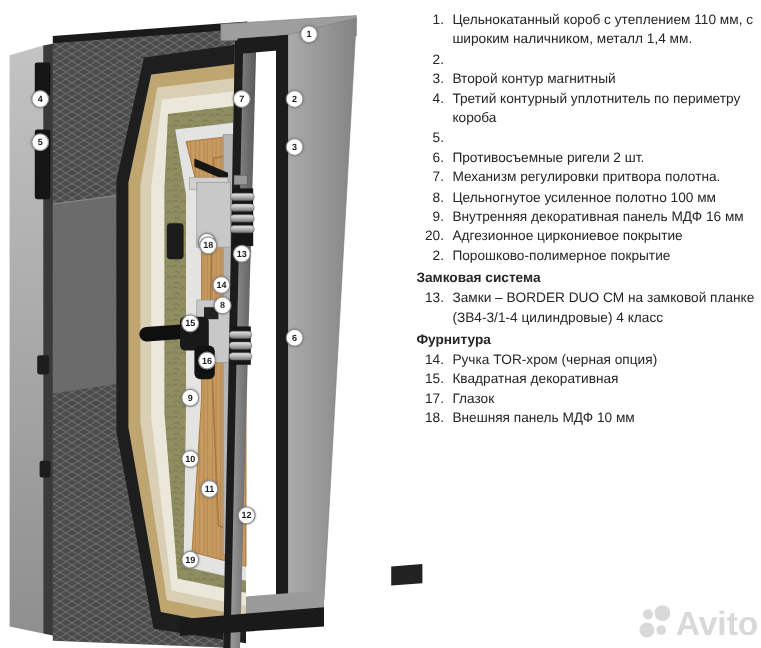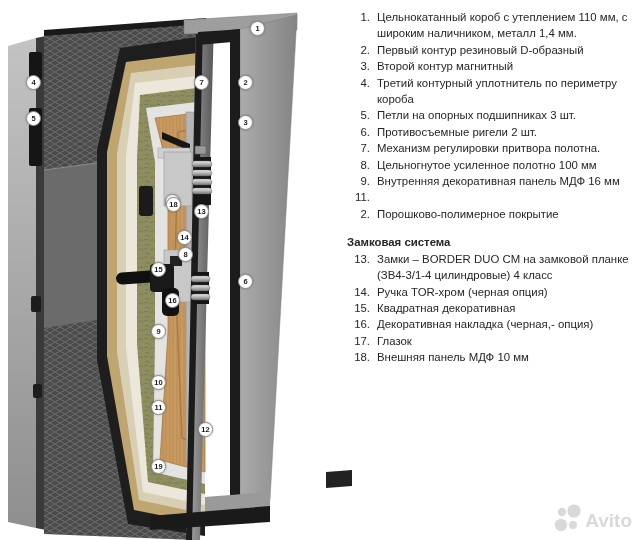--- a/index.html
+++ b/index.html
@@ -166,7 +166,6 @@
       </div>
       <div class="row">
         <span class="num">2.</span>
-        <span class="txt">Первый контур резиновый D-образный</span>
       </div>
       <div class="row">
         <span class="num">3.</span>

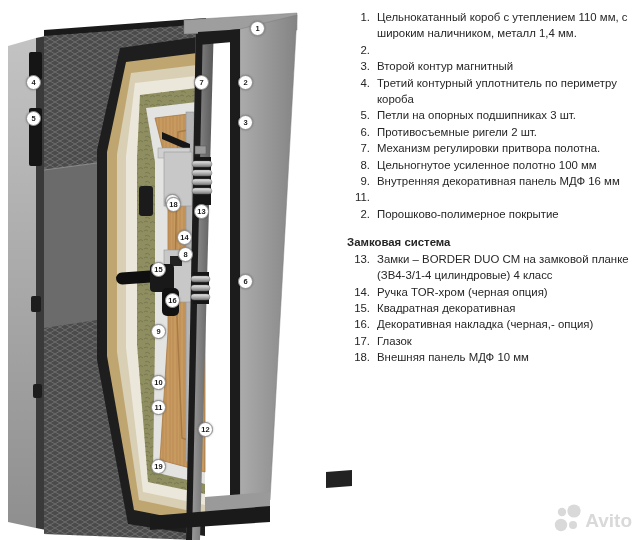--- a/index.html
+++ b/index.html
@@ -177,7 +177,6 @@
       </div>
       <div class="row">
         <span class="num">5.</span>
-        <span class="txt">Петли на опорных подшипниках 3 шт.</span>
       </div>
       <div class="row">
         <span class="num">6.</span>

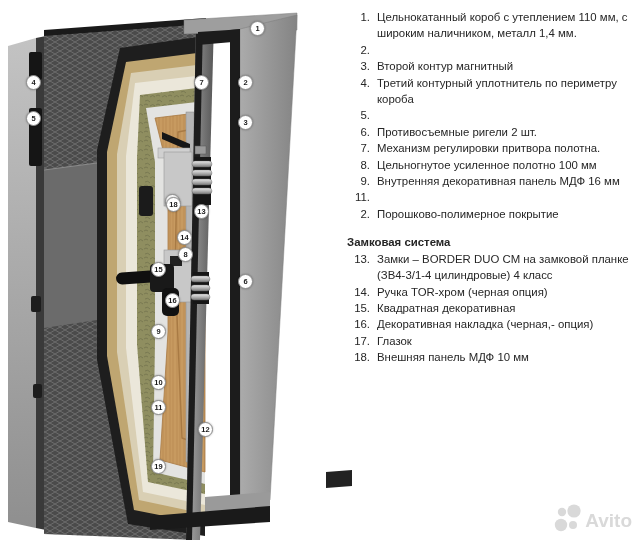--- a/index.html
+++ b/index.html
@@ -195,7 +195,7 @@
         <span class="txt">Внутренняя декоративная панель МДФ 16 мм</span>
       </div>
       <div class="row">
-        <span class="num">11.</span>
+        <span class="num">20.</span>
       </div>
       <div class="row">
         <span class="num">2.</span>

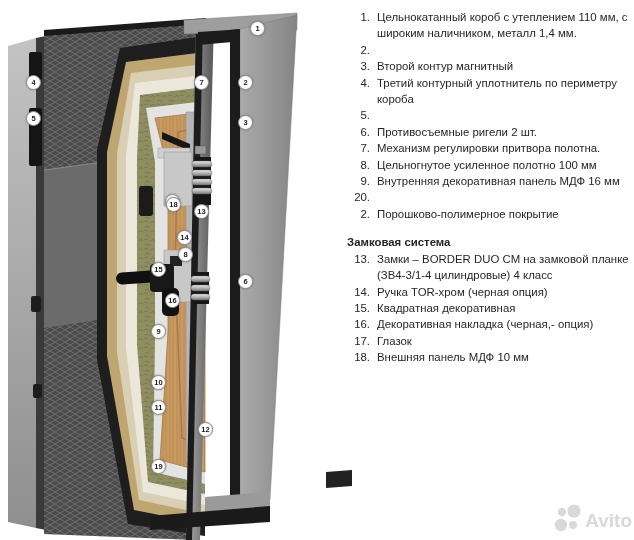--- a/index.html
+++ b/index.html
@@ -196,6 +196,7 @@
       </div>
       <div class="row">
         <span class="num">20.</span>
+        <span class="txt">Адгезионное циркониевое покрытие</span>
       </div>
       <div class="row">
         <span class="num">2.</span>

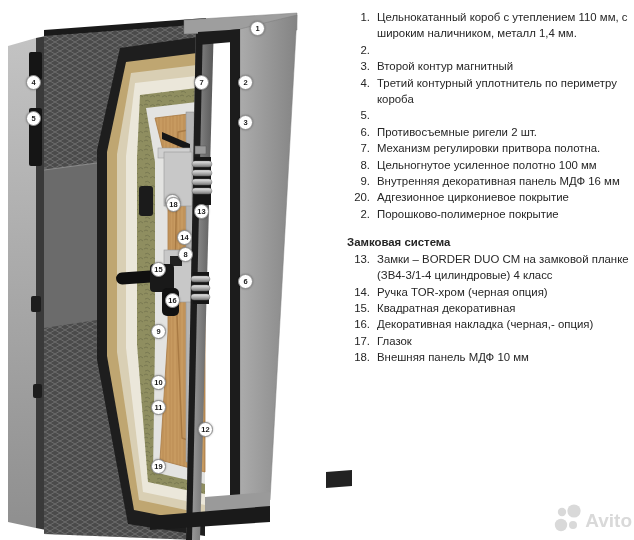--- a/index.html
+++ b/index.html
@@ -17,7 +17,7 @@
         font-size:11.4px;line-height:16.4px;}
   .spec .row{display:grid;grid-template-columns:30px 1fr;}
   .spec .num{text-align:right;padding-right:7px;}
-  .spec .hdr{font-weight:bold;margin-top:12px;}
+  .spec .hdr{font-weight:bold;margin-top:2px;}
   
   .watermark{position:absolute;right:2px;bottom:3px;display:flex;align-items:center;
              color:#d9d9d9;}

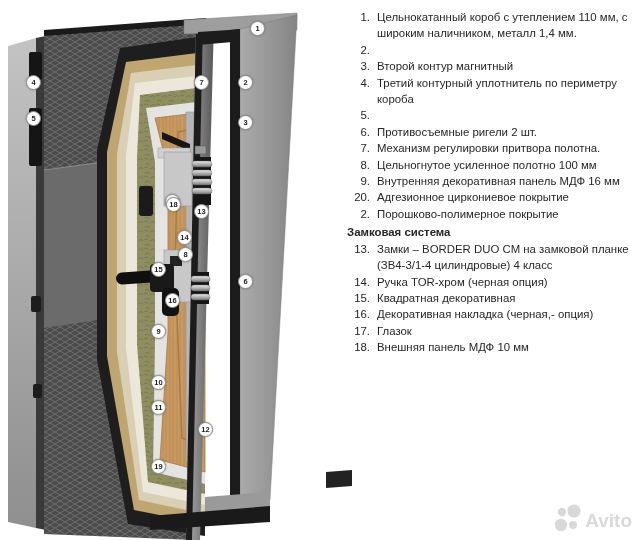--- a/index.html
+++ b/index.html
@@ -207,6 +207,7 @@
         <span class="num">13.</span>
         <span class="txt">Замки – BORDER DUO CM на замковой планке (ЗВ4-3/1-4 цилиндровые) 4 класс</span>
       </div>
+      <div class="hdr">Фурнитура</div>
       <div class="row">
         <span class="num">14.</span>
         <span class="txt">Ручка TOR-хром (черная опция)</span>

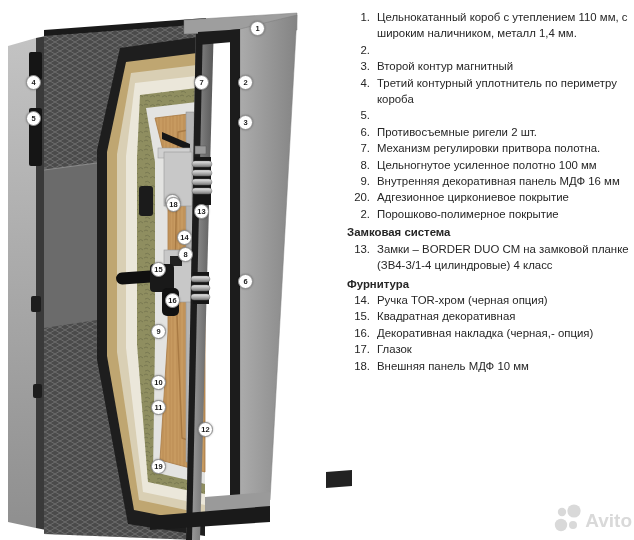--- a/index.html
+++ b/index.html
@@ -217,10 +217,6 @@
         <span class="txt">Квадратная декоративная</span>
       </div>
       <div class="row">
-        <span class="num">16.</span>
-        <span class="txt">Декоративная накладка (черная,- опция)</span>
-      </div>
-      <div class="row">
         <span class="num">17.</span>
         <span class="txt">Глазок</span>
       </div>

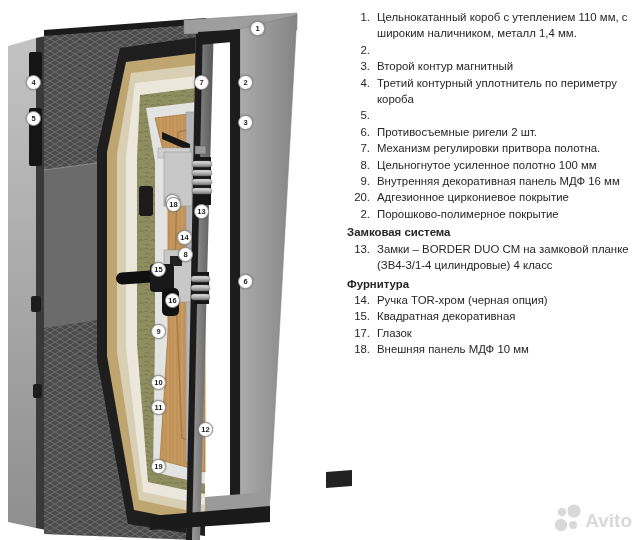--- a/index.html
+++ b/index.html
@@ -147,7 +147,7 @@
         <div class="callout" style="left: 185px; top: 254px;">8</div>
         <div class="callout" style="left: 158px; top: 331px;">9</div>
         <div class="callout" style="left: 158px; top: 382px;">10</div>
-        <div class="callout" style="left: 158px; top: 407px;">11</div>
+        <div class="callout" style="left: 174px; top: 407px;">11</div>
         <div class="callout" style="left: 158px; top: 429px; margin-left: 40px;">12</div>
         <div class="callout" style="left: 201px; top: 211px;">13</div>
         <div class="callout" style="left: 184px; top: 237px;">14</div>

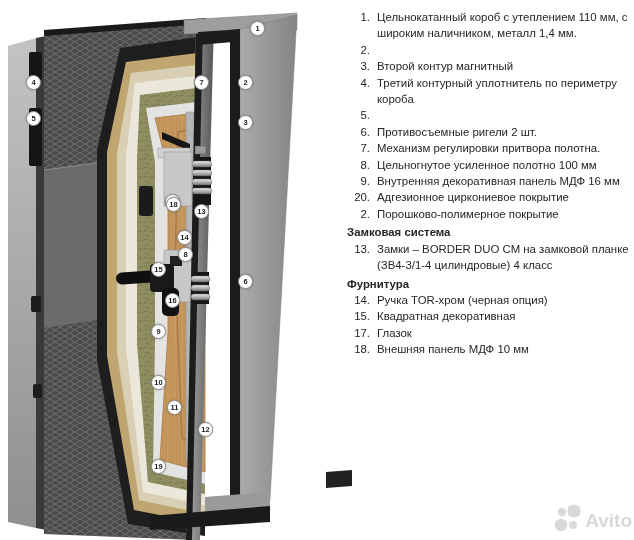--- a/index.html
+++ b/index.html
@@ -21,7 +21,7 @@
   
   .watermark{position:absolute;right:2px;bottom:3px;display:flex;align-items:center;
              color:#d9d9d9;}
-  .watermark .wm-text{font-size:19px;font-weight:bold;letter-spacing:0px;line-height:1;}
+  .watermark .wm-text{font-size:28px;font-weight:bold;letter-spacing:0px;line-height:1;}
 </style>
 </head>
 <body>

